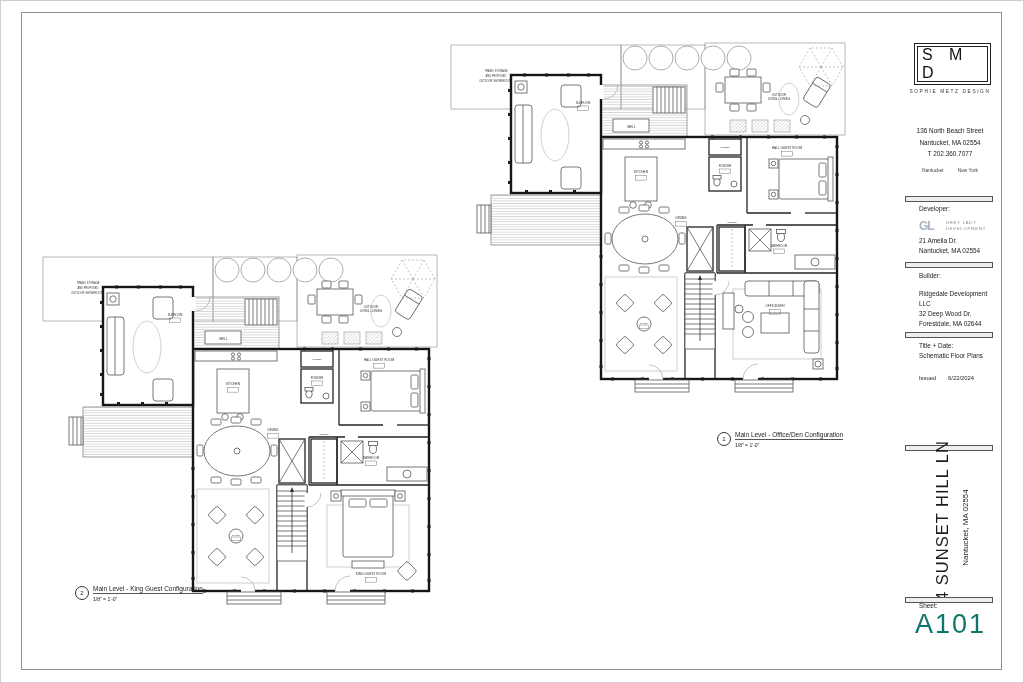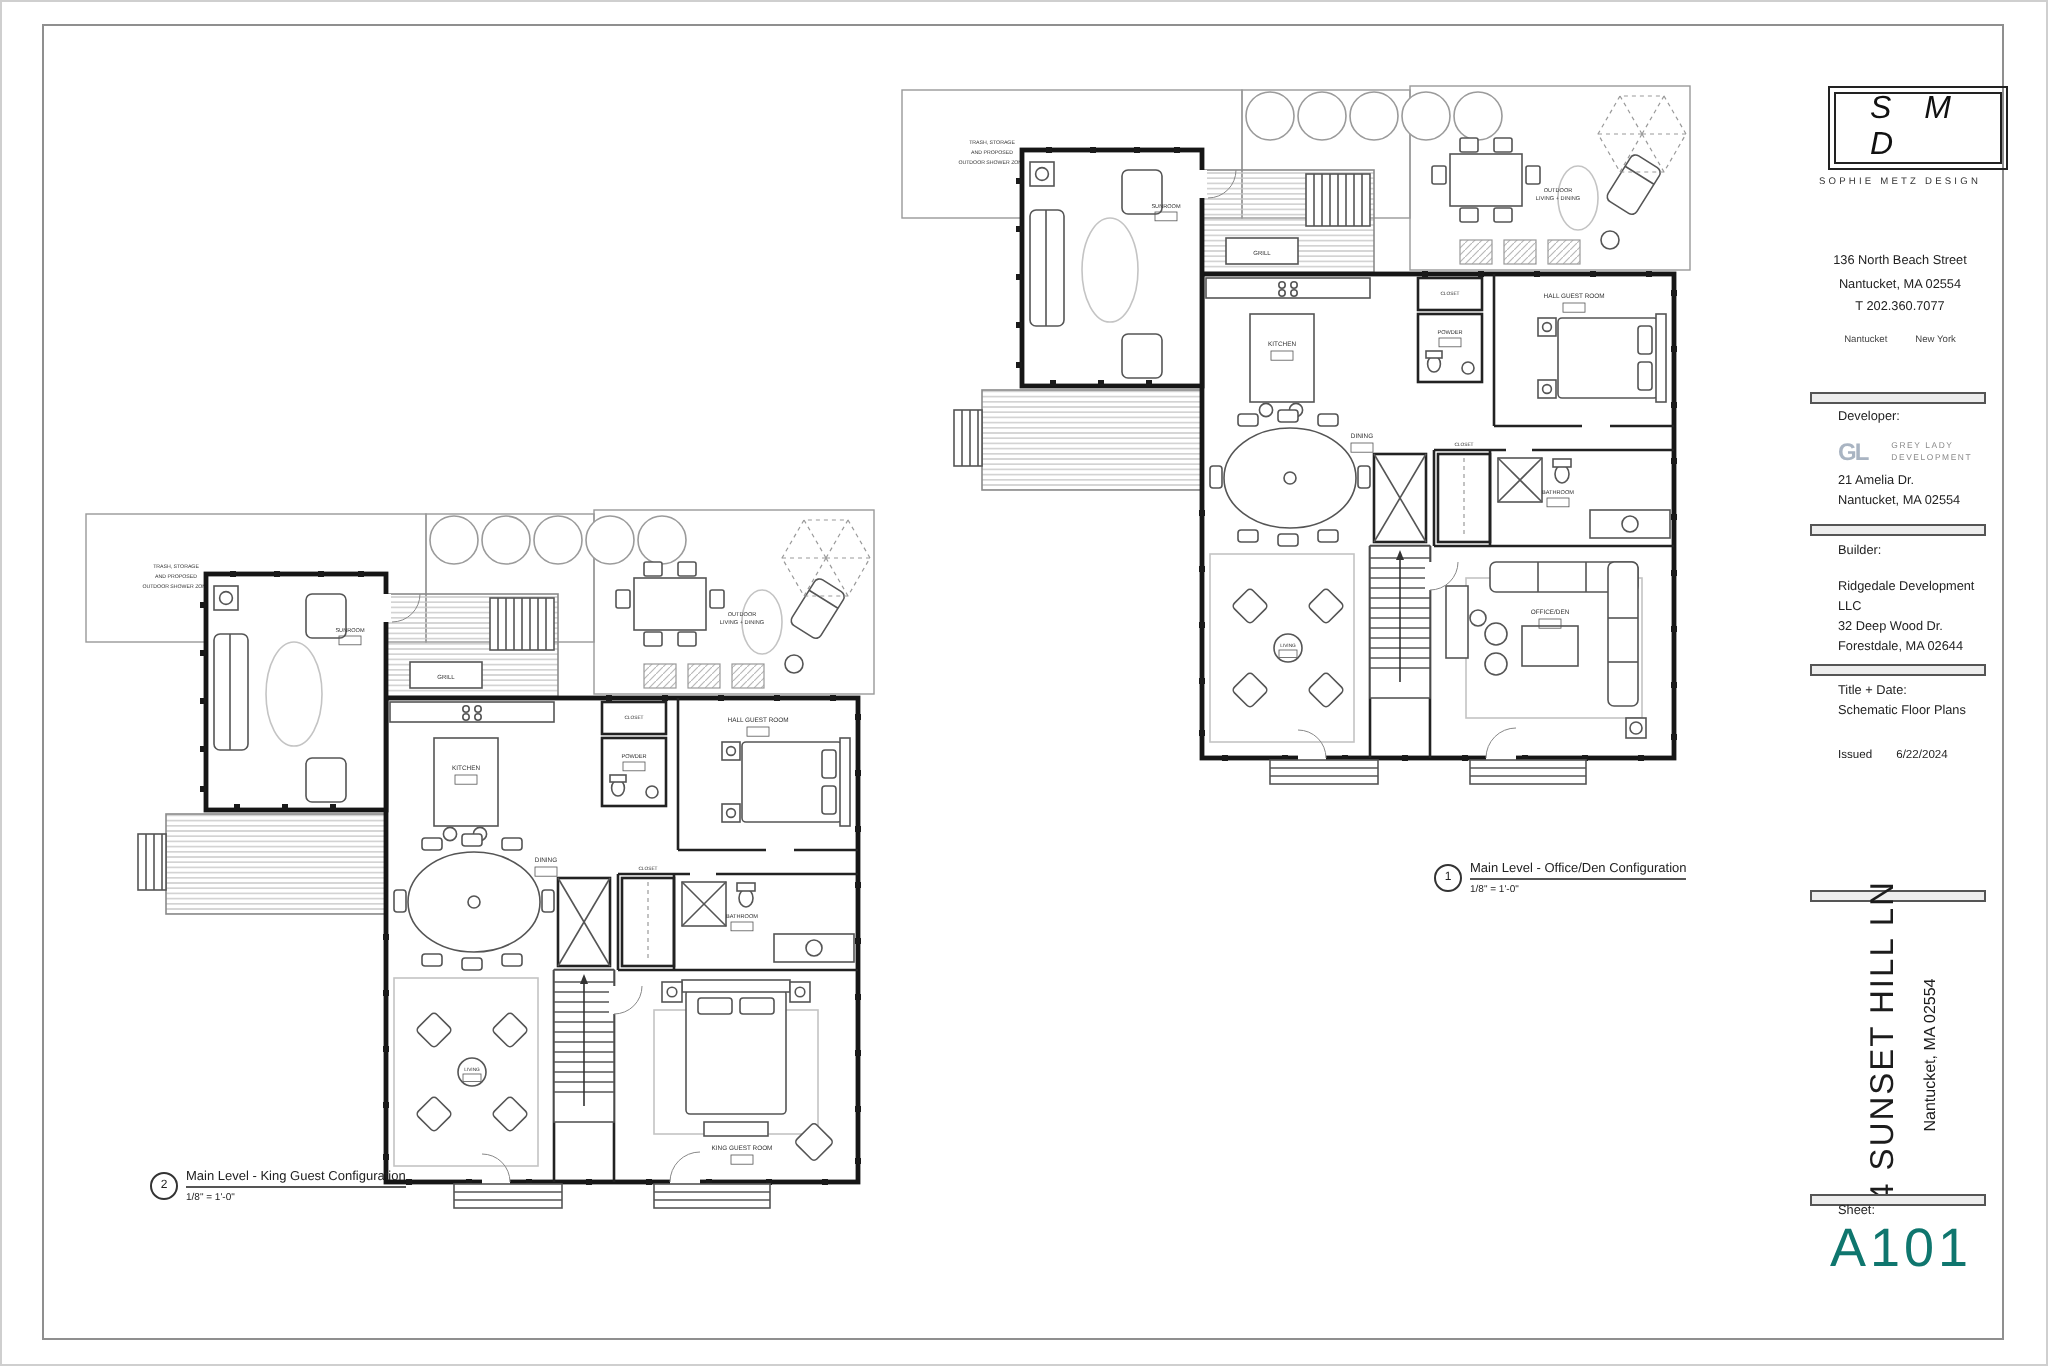--- a/index.html
+++ b/index.html
@@ -10,7 +10,7 @@
   
   .tb{position:absolute;}
   .smd-box{left:916px;top:45px;width:65px;height:34px;border:1px solid #222;outline:1px solid #222;outline-offset:2px;
-           display:flex;align-items:center;justify-content:center;font-size:16px;letter-spacing:6px;padding-left:17px;color:#111;font-style:italic;}
+           display:flex;align-items:center;justify-content:center;font-size:16px;letter-spacing:6px;padding-left:4px;color:#111;}
   .smd-sub{left:904px;top:88px;width:90px;text-align:center;font-size:4.8px;letter-spacing:1.6px;color:#333;}
   .firm-addr{left:896px;top:124px;width:106px;text-align:center;font-size:6.4px;line-height:11.5px;color:#222;}
   .firm-off{left:896px;top:167px;width:106px;text-align:center;font-size:4.8px;color:#444;}

